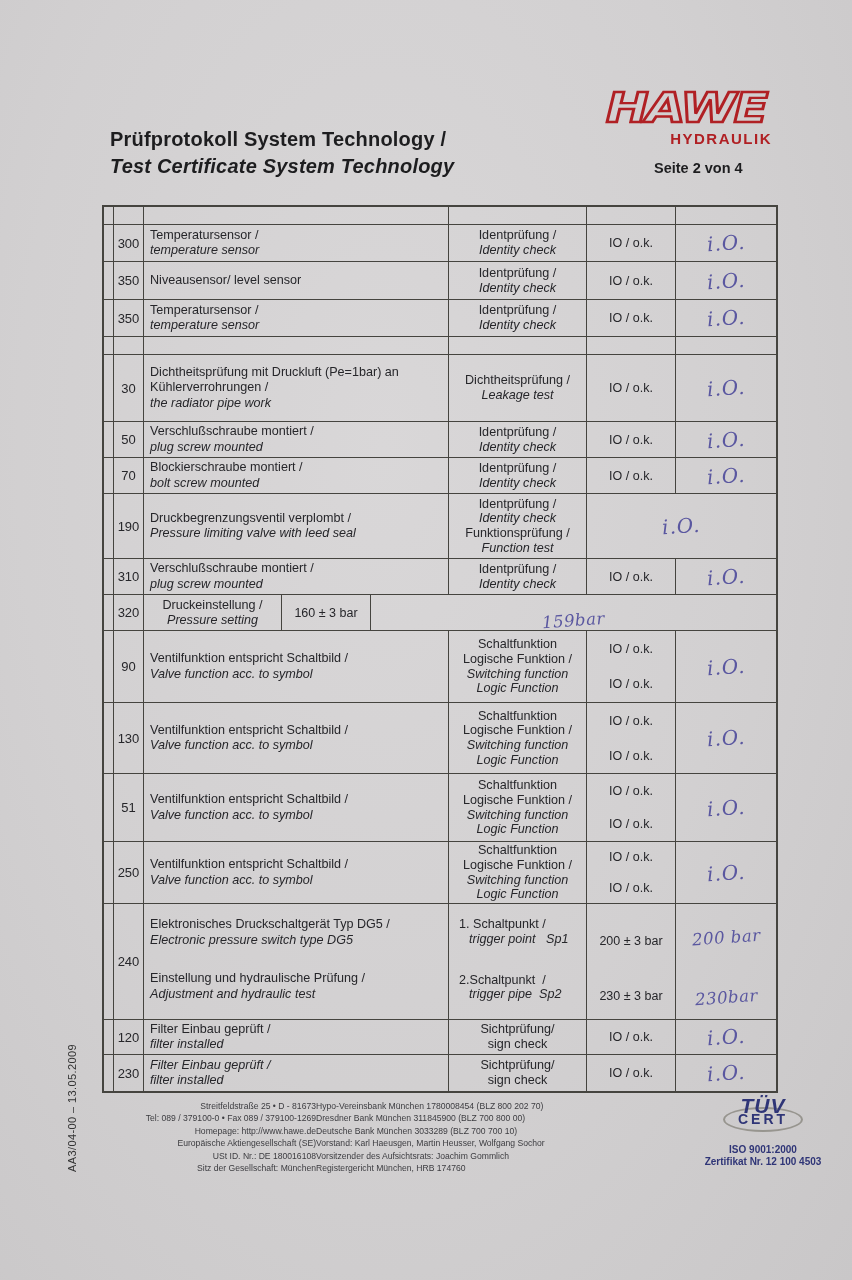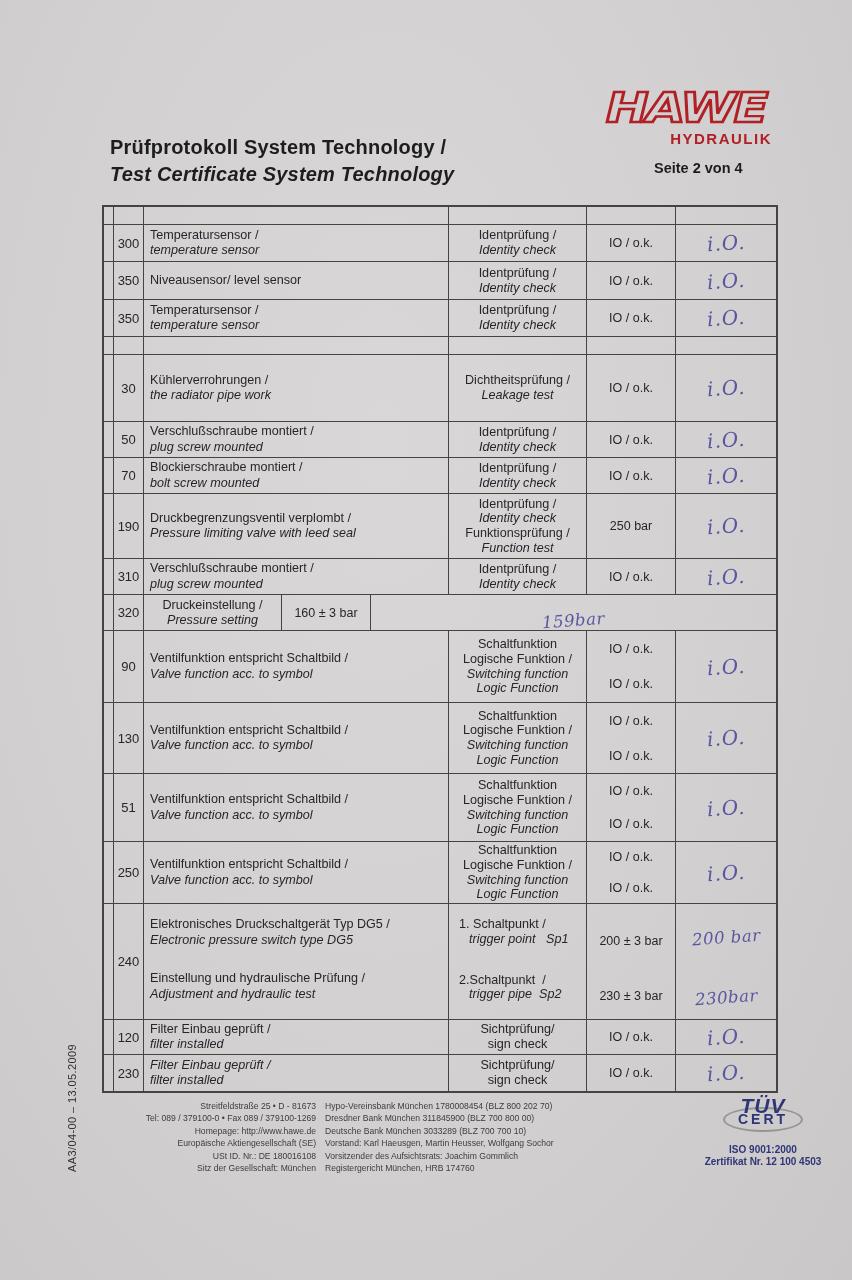--- a/index.html
+++ b/index.html
@@ -17,7 +17,7 @@
 
   
   .title{position:absolute;left:110px;top:126px;width:420px;font-weight:bold;
-         font-size:20px;line-height:27px;letter-spacing:.2px;color:#1d1d1f;margin-top:8px;}
+         font-size:20px;line-height:27px;letter-spacing:.2px;color:#1d1d1f;}
   .title .t2{font-style:italic;}
   .logo{position:absolute;left:600px;top:86px;width:172px;text-align:right;}
   .logo-sub{color:var(--red);font-weight:bold;font-size:15px;letter-spacing:1.5px;margin-top:-6px;}

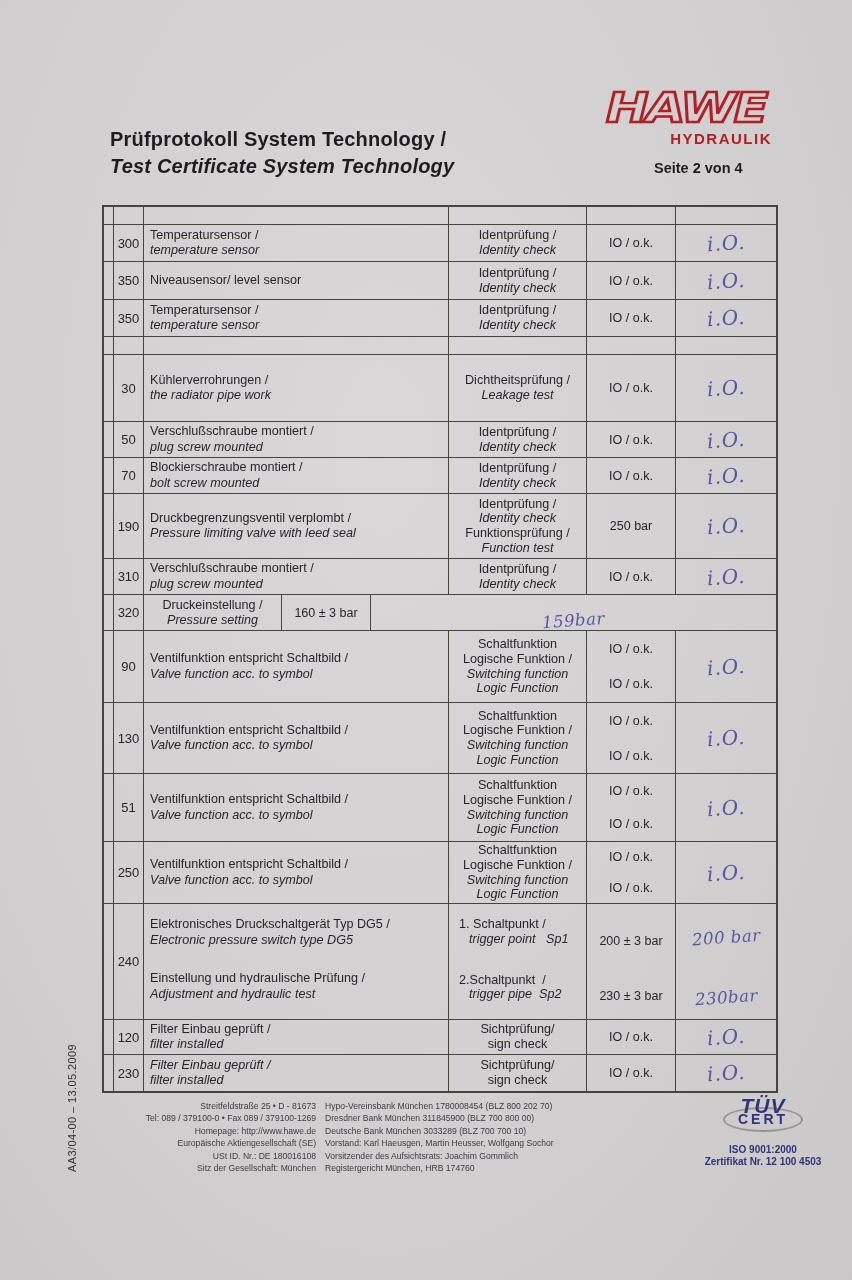--- a/index.html
+++ b/index.html
@@ -178,6 +178,7 @@
           <span>30</span>
         </div>
       <div class="td c2">
+        <div class="l">Dichtheitsprüfung mit Druckluft (Pe=1bar) an</div>
         <div class="l">Kühlerverrohrungen /</div>
         <div class="l it">the radiator pipe work</div>
       </div>

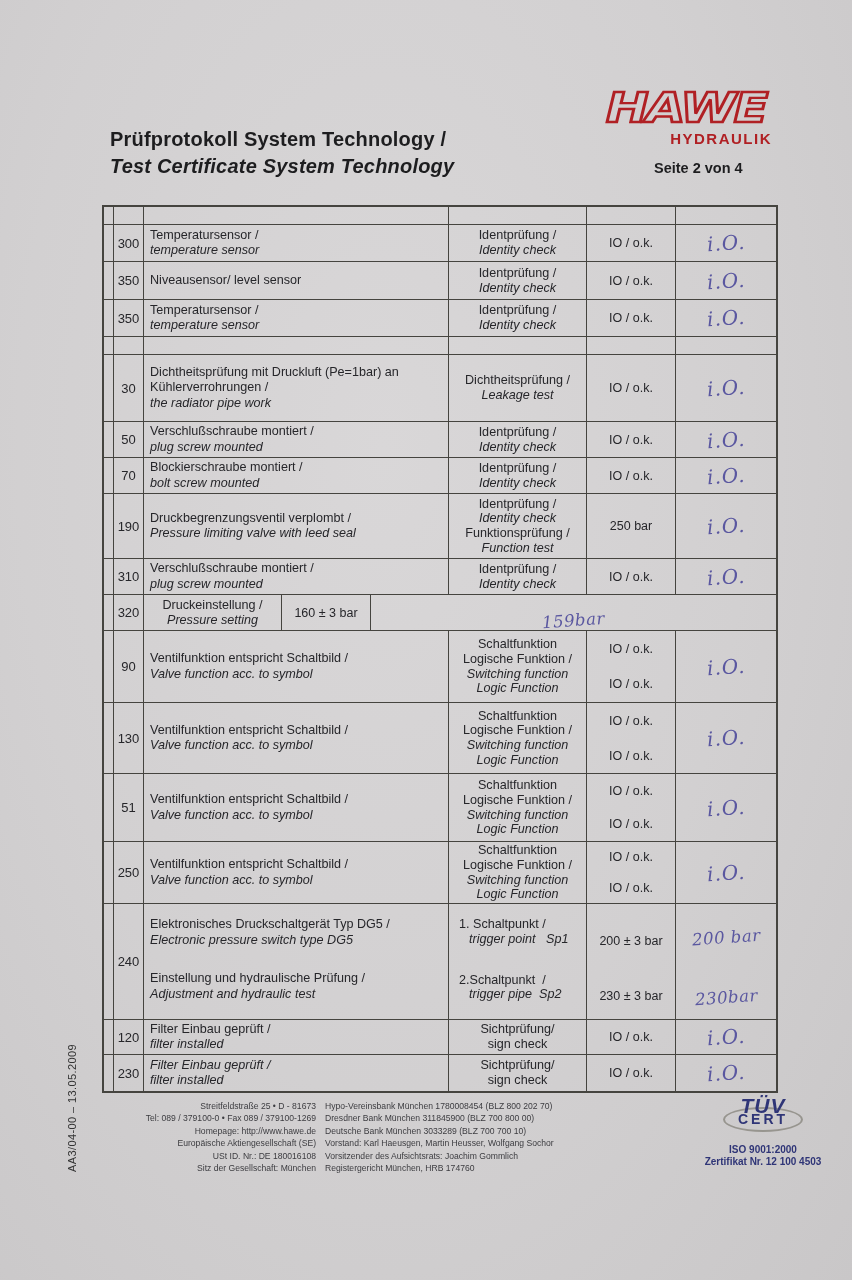--- a/index.html
+++ b/index.html
@@ -251,9 +251,6 @@
         <div class="l">Funktionsprüfung /</div>
         <div class="l it">Function test</div>
       </div>
-      <div class="td c4">
-          <span>250 bar</span>
-        </div>
       <div class="td c5">
           <span class="hand">i.O.</span>
         </div>

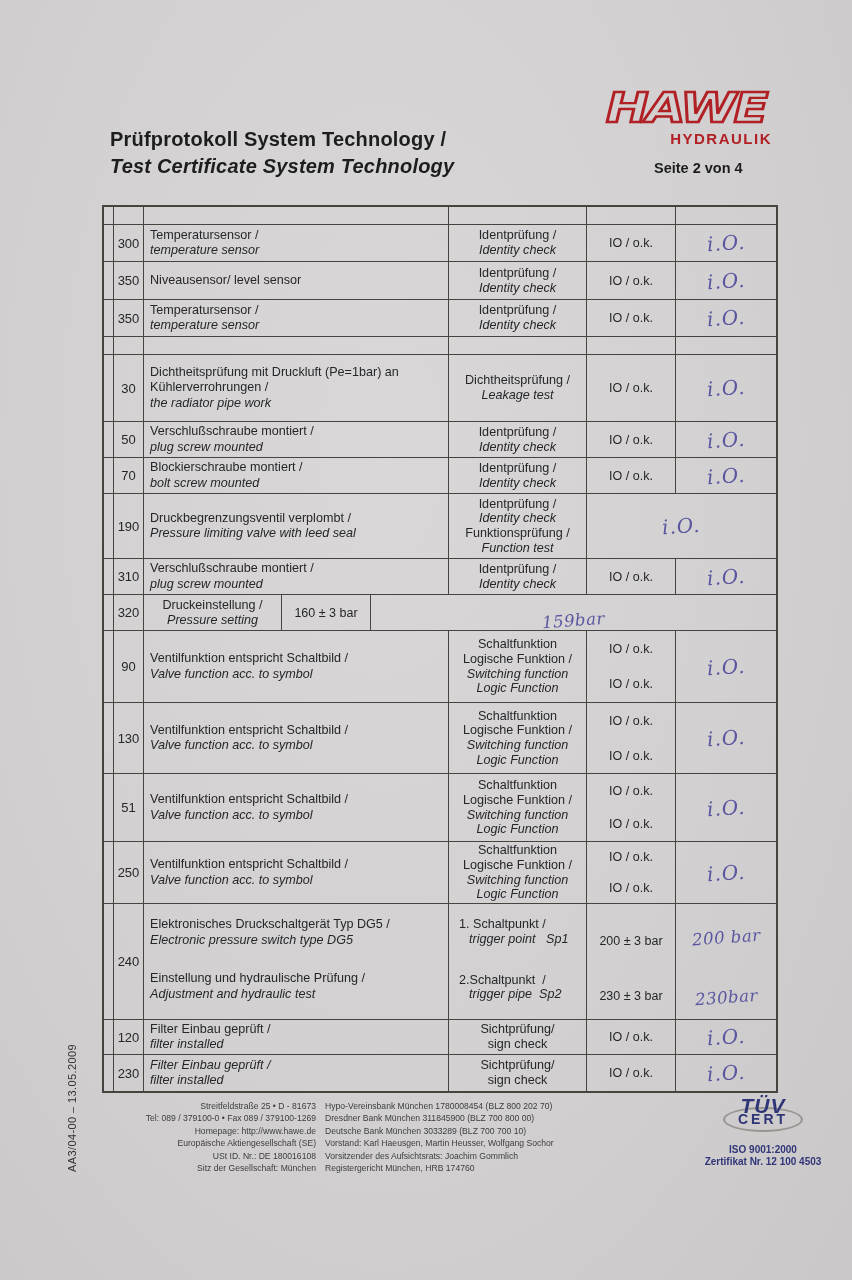--- a/index.html
+++ b/index.html
@@ -54,7 +54,7 @@
   .bigres{justify-content:space-between;padding:24px 0 12px 0;}
 
   
-  .footer{position:absolute;left:103px;top:1100px;display:flex;gap:9px;
+  .footer{position:absolute;left:103px;top:1100px;display:flex;
           font-size:8.6px;line-height:12.4px;color:#3c3c40;}
   .f-left{width:213px;text-align:right;}
   .f-right{width:270px;text-align:left;}

